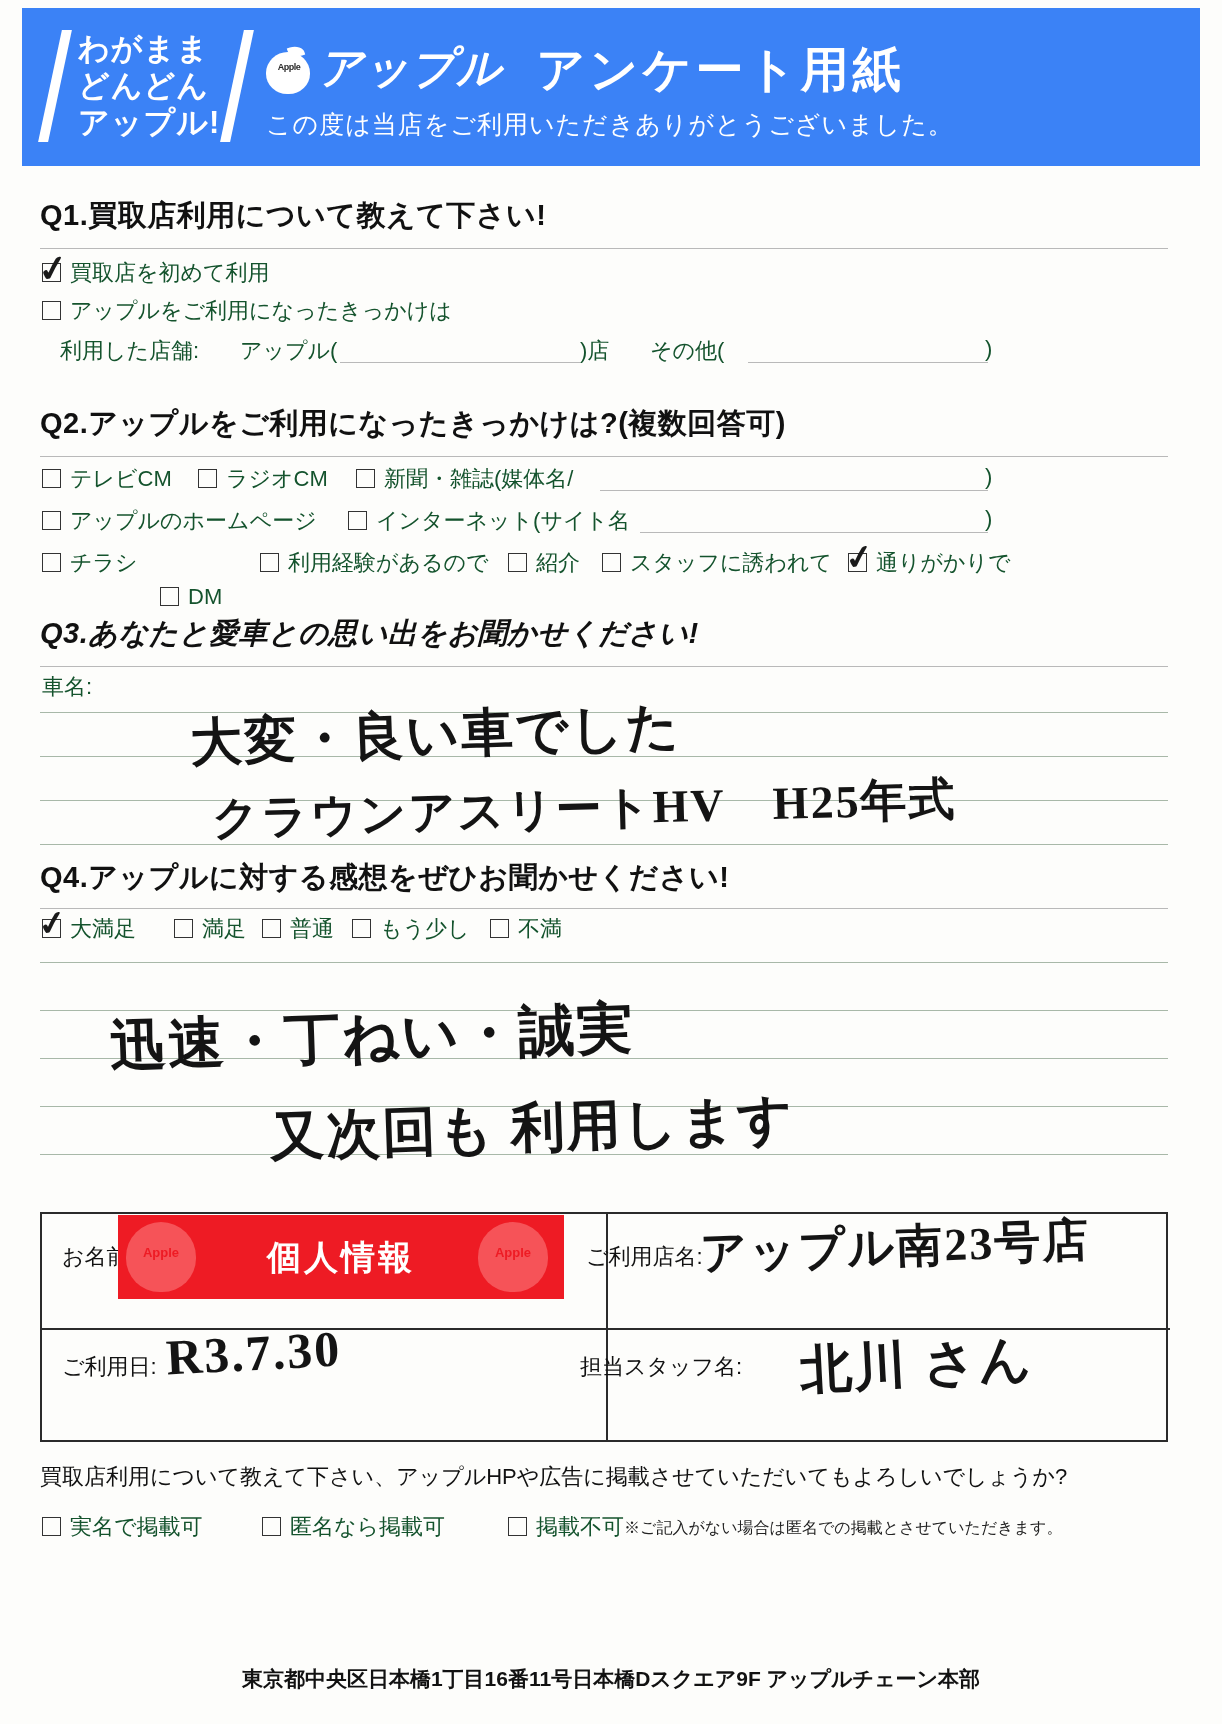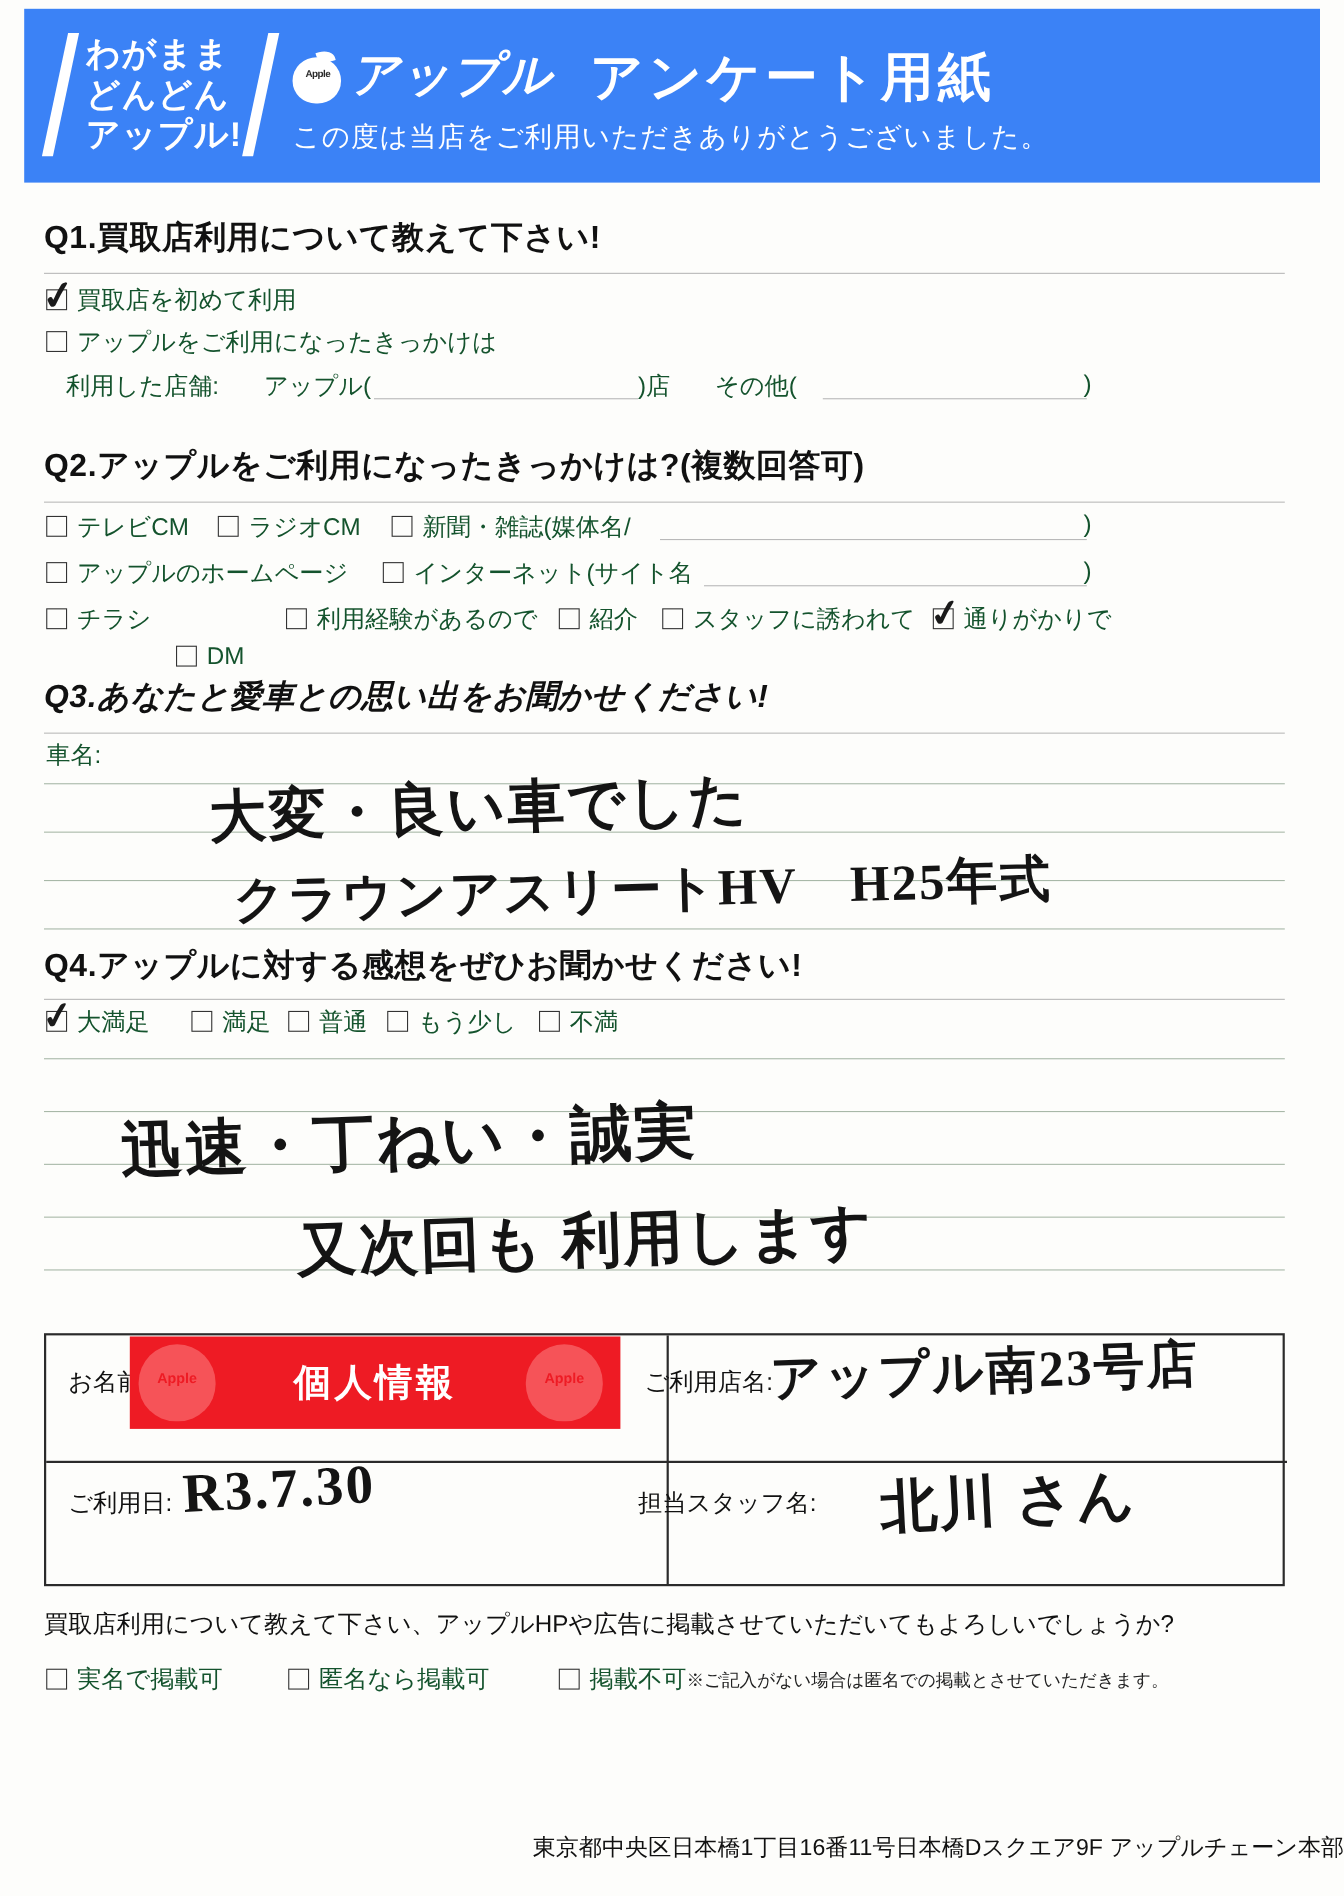--- a/index.html
+++ b/index.html
@@ -274,9 +274,10 @@
     left: 0;
     top: 1665px;
     width: 1222px;
-    text-align: right;
+    text-align: center;
     font-size: 21px;
     color: #111;
+    font-weight: bold;
   }
 </style>
 </head>

